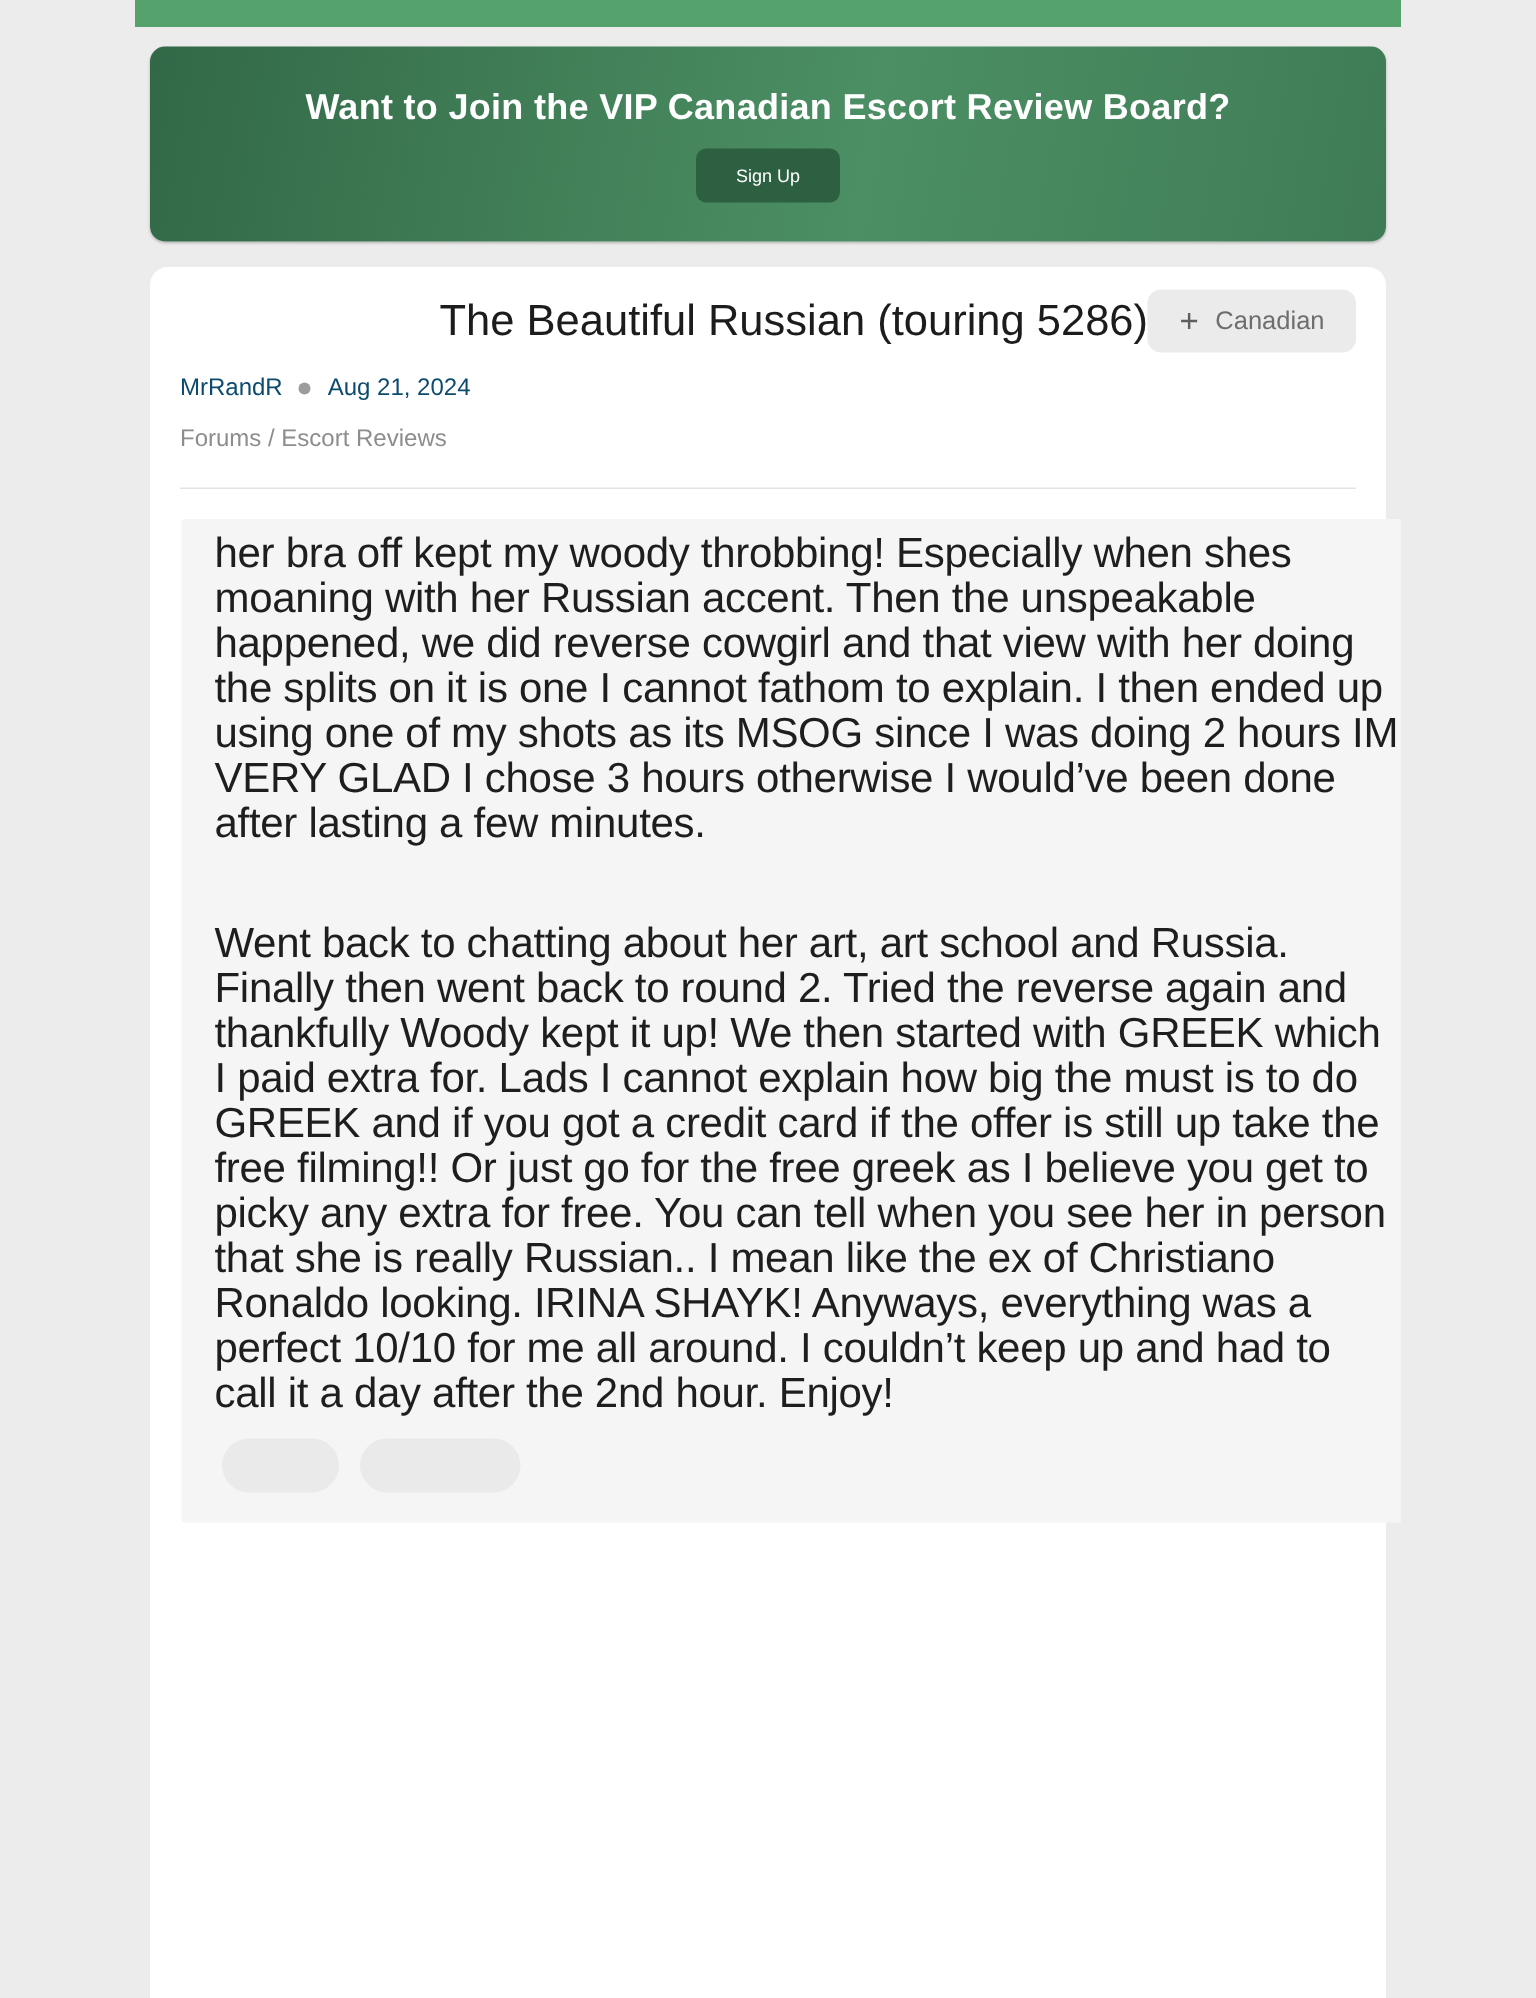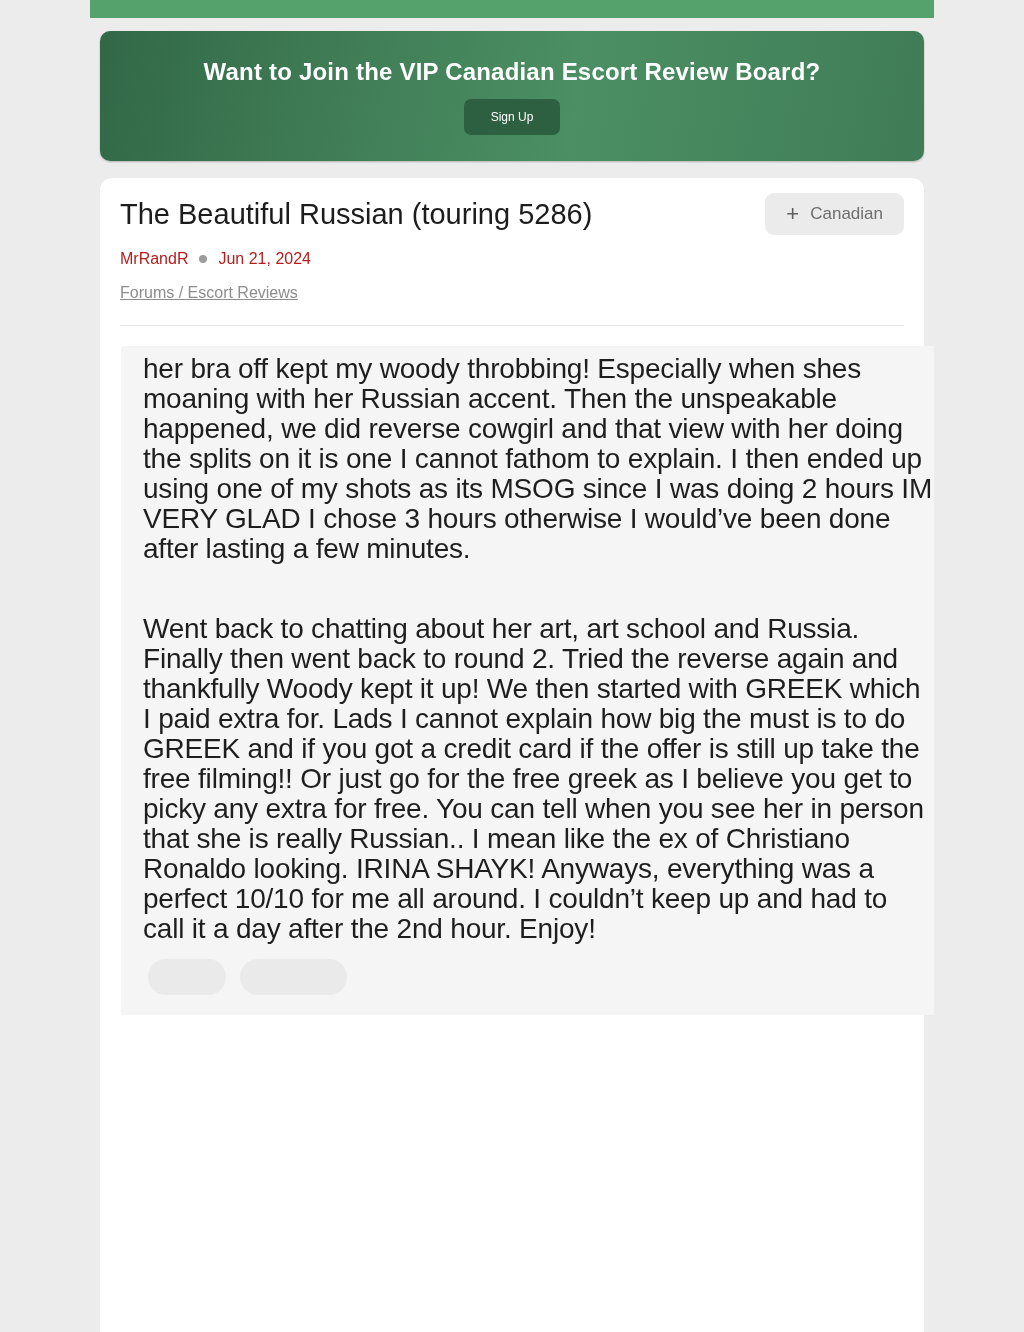--- a/index.html
+++ b/index.html
@@ -56,7 +56,7 @@
   }
   .title-row {
     display: flex;
-    justify-content: space-between;
+    justify-content: flex-end;
     align-items: flex-start;
   }
   .post-title {

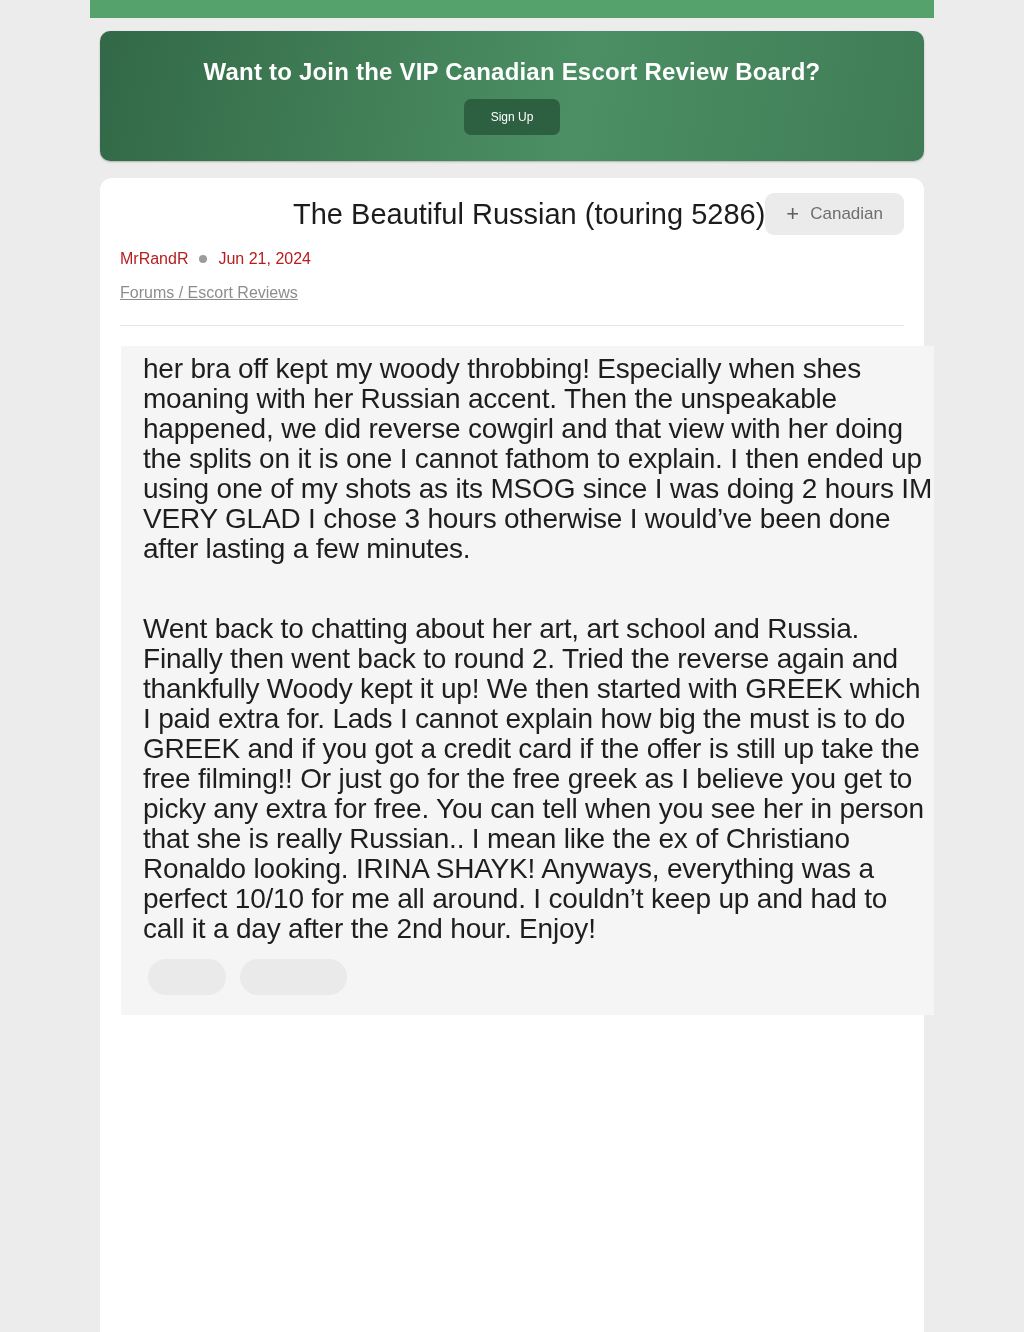--- a/index.html
+++ b/index.html
@@ -92,7 +92,7 @@
     align-items: center;
     gap: 11px;
     font-size: 16px;
-    color: #b91c1c;
+    color: #0c4a6e;
   }
   .byline .dot {
     width: 8px;

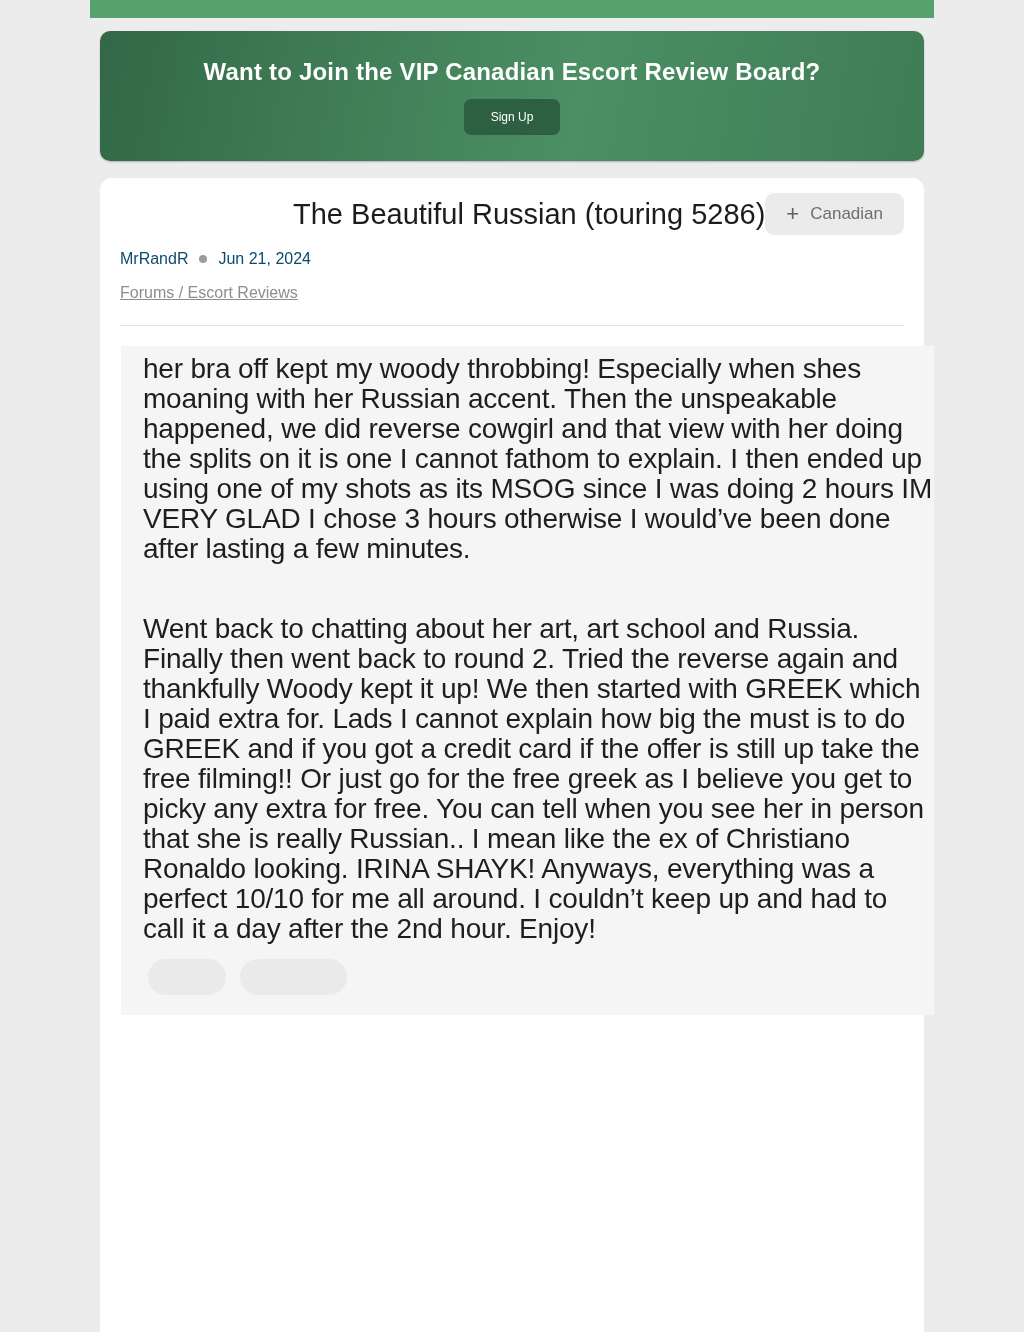--- a/index.html
+++ b/index.html
@@ -171,7 +171,7 @@
     <div class="byline">
       <span>MrRandR</span>
       <span class="dot"></span>
-      <span>Jun 21, 2024</span>
+      <span>Aug 21, 2024</span>
     </div>
 
     <a class="breadcrumb">Forums / Escort Reviews</a>

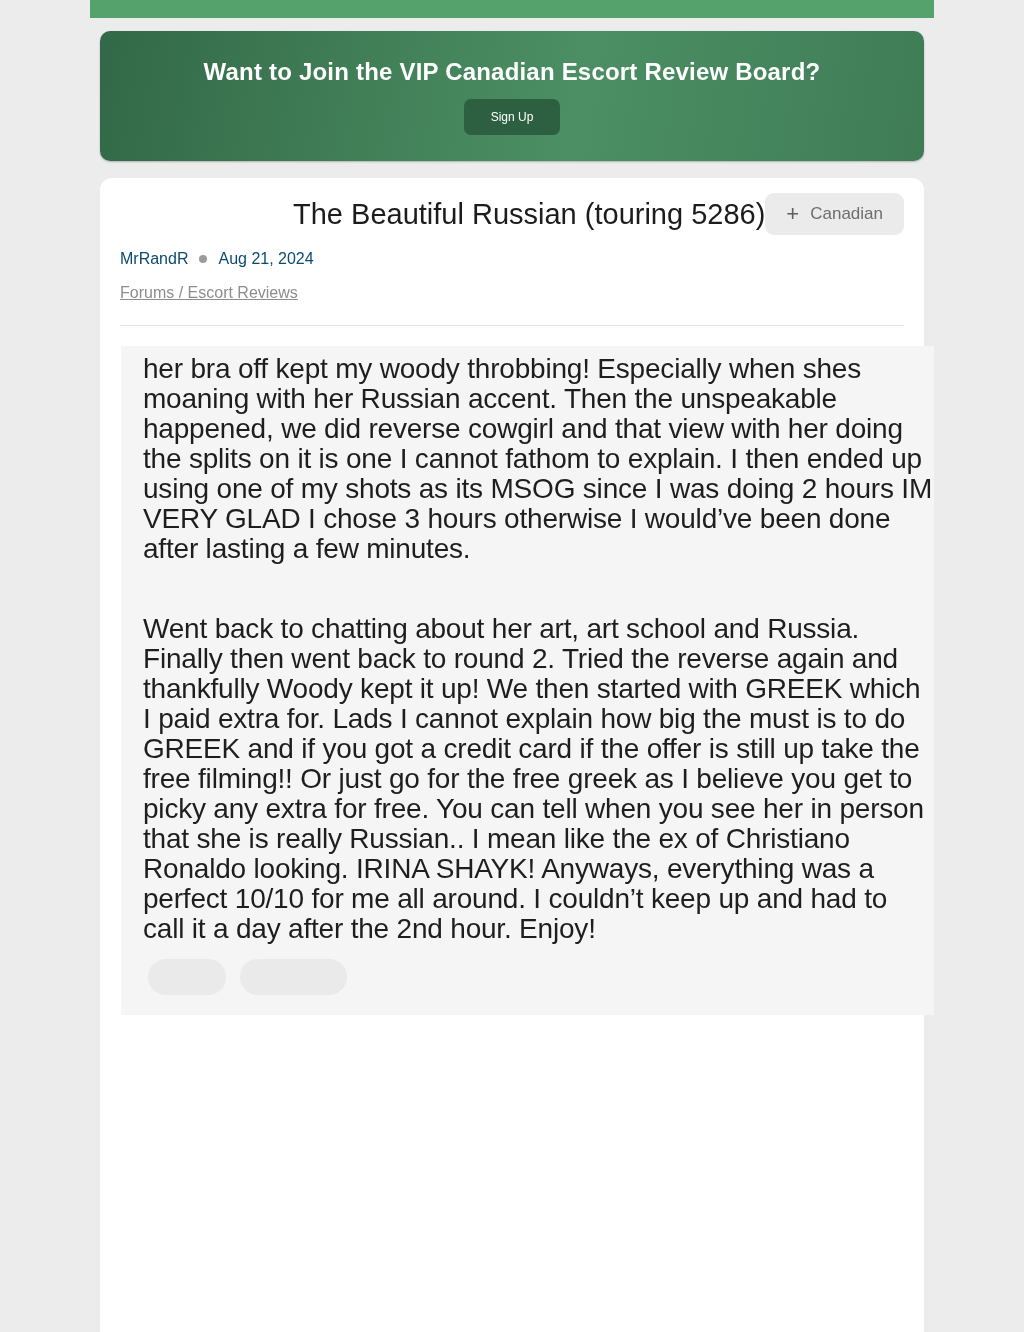--- a/index.html
+++ b/index.html
@@ -106,7 +106,6 @@
     margin-top: 16px;
     font-size: 16px;
     color: #8d8d8d;
-    text-decoration: underline;
     cursor: pointer;
   }
   .divider {

